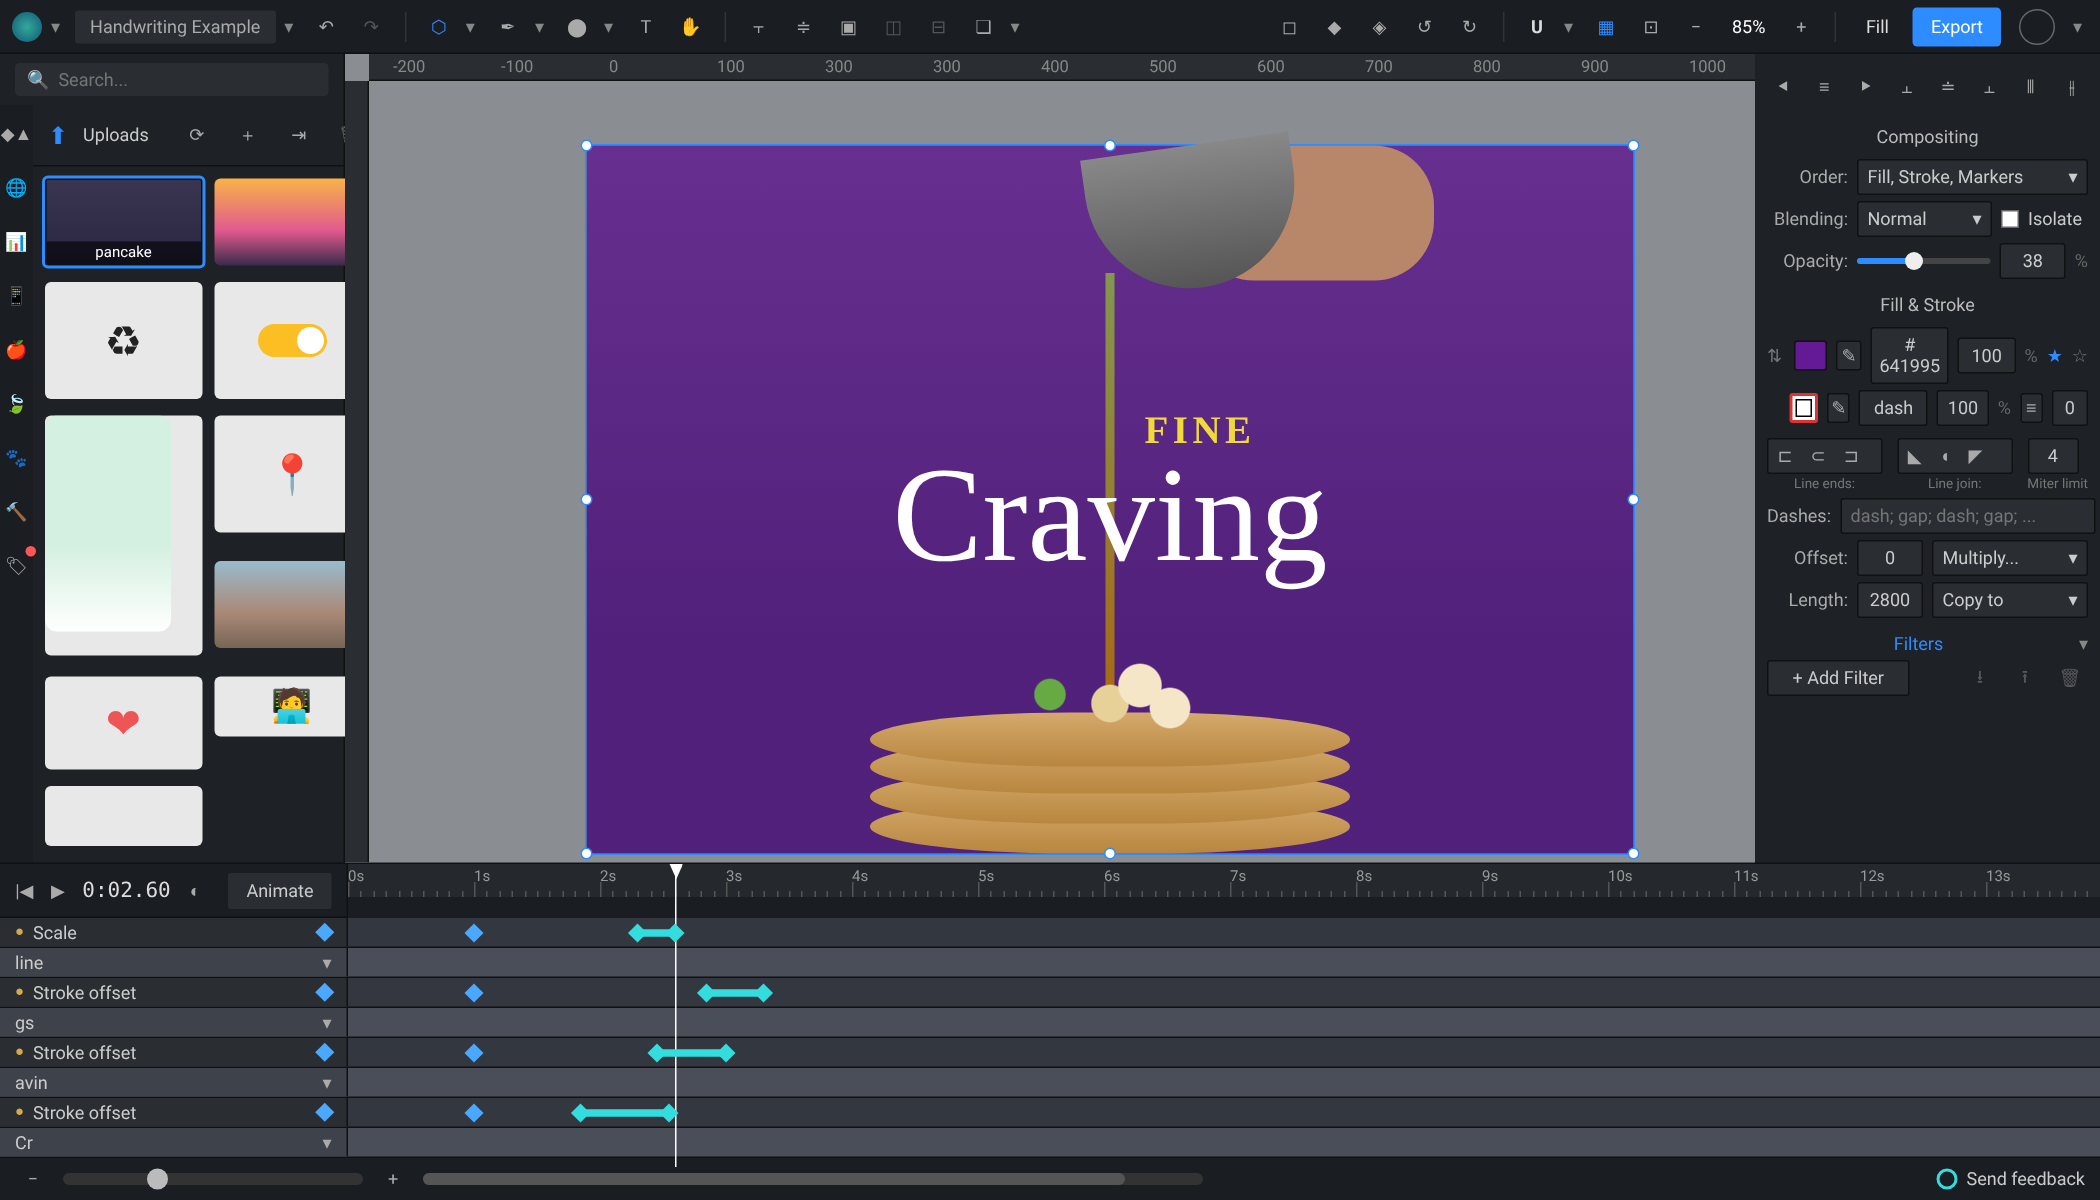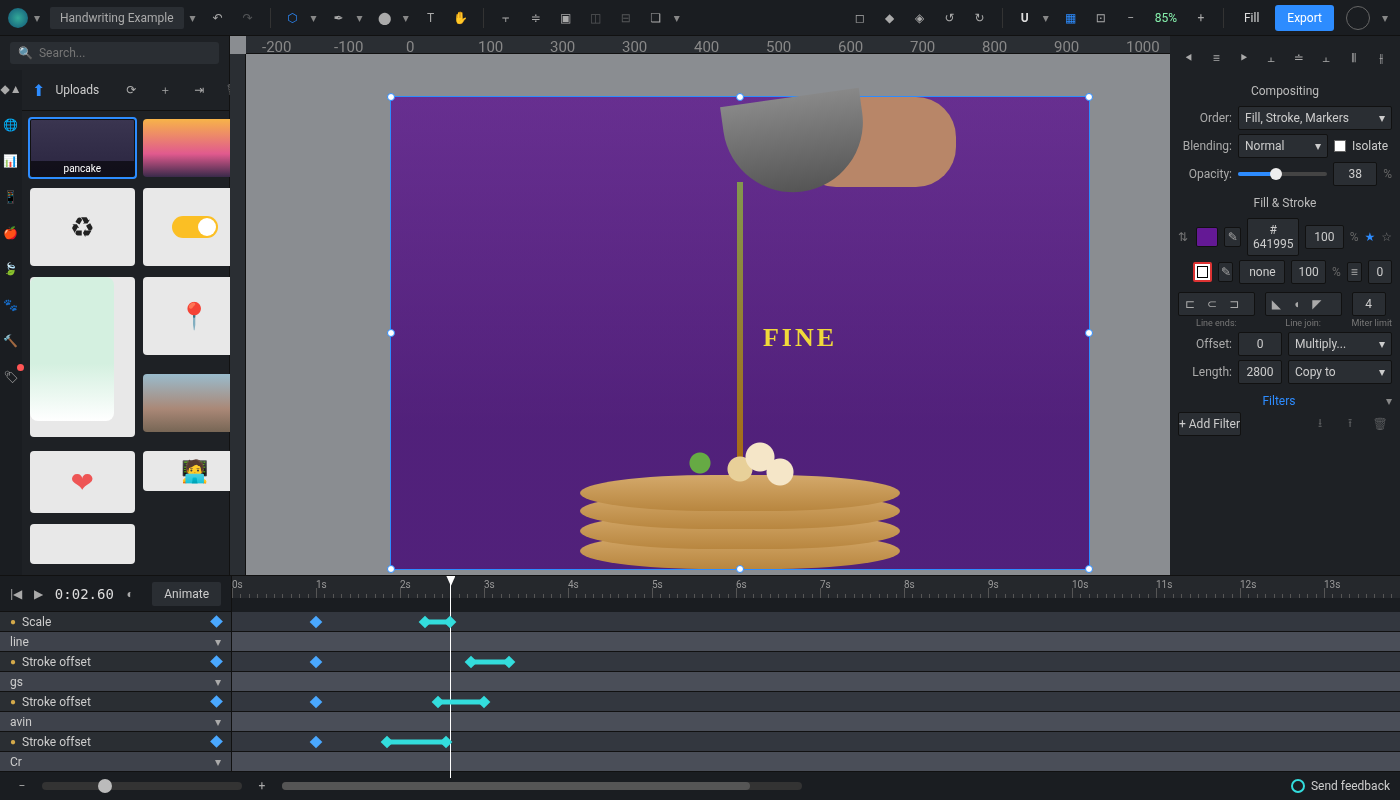--- a/index.html
+++ b/index.html
@@ -12,7 +12,7 @@
 .icon-btn.active{color:#2d8cff}
 .sep{width:1px;height:20px;background:#333;margin:0 4px}
 .spacer{flex:1}
-.zoom{color:#86efac;margin:0 6px}
+.zoom{color:#ffffff;margin:0 6px}
 .btn-save{color:#ddd;padding:4px 10px;cursor:pointer}
 .btn-export{background:#2d8cff;color:#fff;padding:6px 12px;border-radius:3px;cursor:pointer}
 .avatar{width:24px;height:24px;border-radius:50%;border:1px solid #666;margin:0 6px}

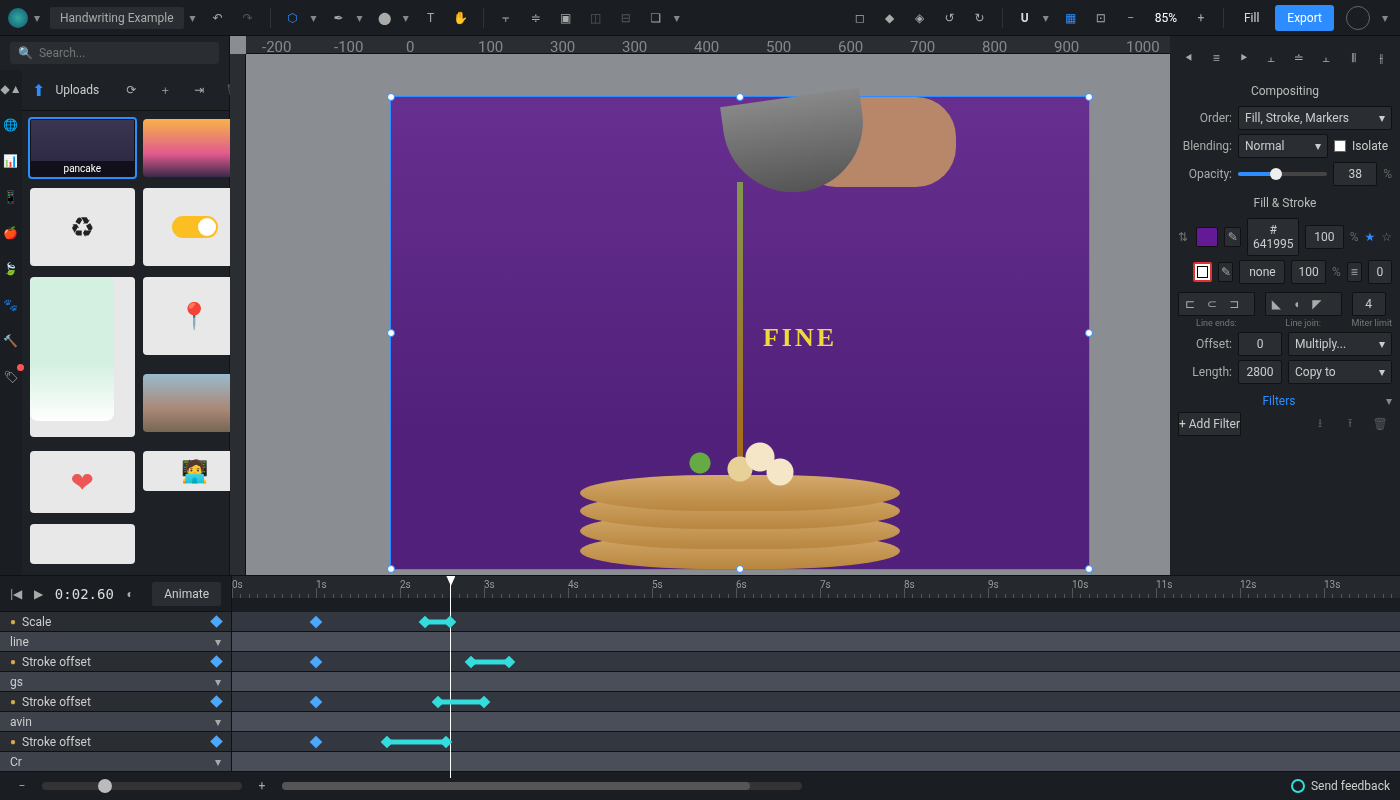--- a/index.html
+++ b/index.html
@@ -39,7 +39,7 @@
 .canvas-wrap{flex:1;background:#8a8d91;position:relative;overflow:hidden}
 .ruler-h{position:absolute;top:0;left:16px;right:0;height:18px;background:#2a2e33;border-bottom:1px solid #111;display:flex}
 .ruler-v{position:absolute;top:18px;left:0;width:16px;bottom:0;background:#2a2e33;border-right:1px solid #111}
-.ruler-h .tick{position:absolute;top:2px;font-size:15px;color:#888}
+.ruler-h .tick{position:absolute;top:2px;font-size:11px;color:#888}
 .stage{position:absolute;top:60px;left:160px;right:80px;bottom:5px;background:linear-gradient(rgba(100,25,149,.55),rgba(100,25,149,.55)),linear-gradient(180deg,#6b4a8a 0%,#3a2a5a 70%);border:1px solid #2d8cff}
 .handle{position:absolute;width:8px;height:8px;background:#fff;border:1px solid #2d8cff;border-radius:50%}
 .stage-art{position:absolute;inset:0;display:flex;flex-direction:column;align-items:center;justify-content:center}

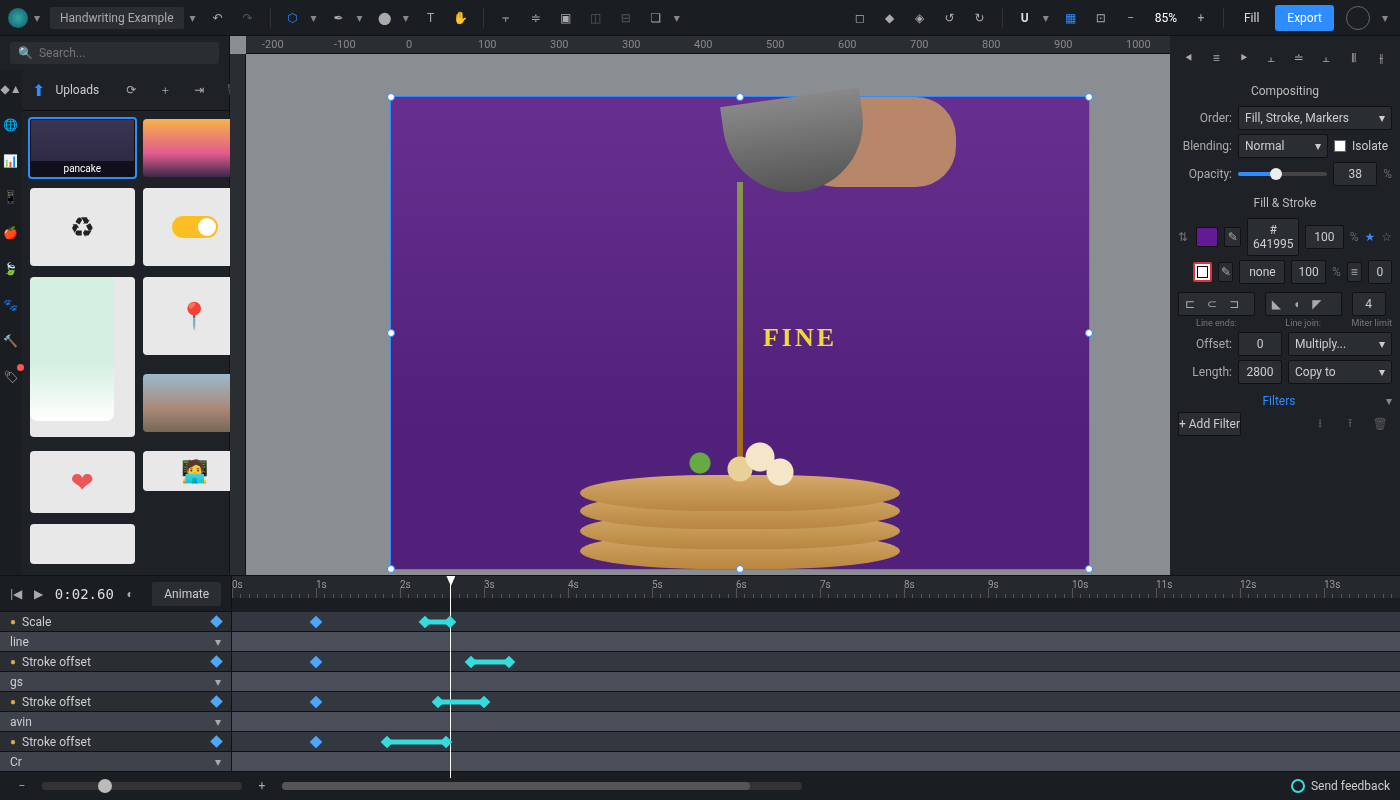--- a/index.html
+++ b/index.html
@@ -304,7 +304,7 @@
           <span style="position:absolute;inset:2px;border:1px solid #000"></span>
         </div>
       <div class="pen-icon">✎</div>
-      <div class="num" style="width:60px">none</div>
+      <div class="num" style="width:60px">dash</div>
       <div class="num">100</div>
         <span style="color:#666">%</span>
       <div class="pen-icon">≡</div>

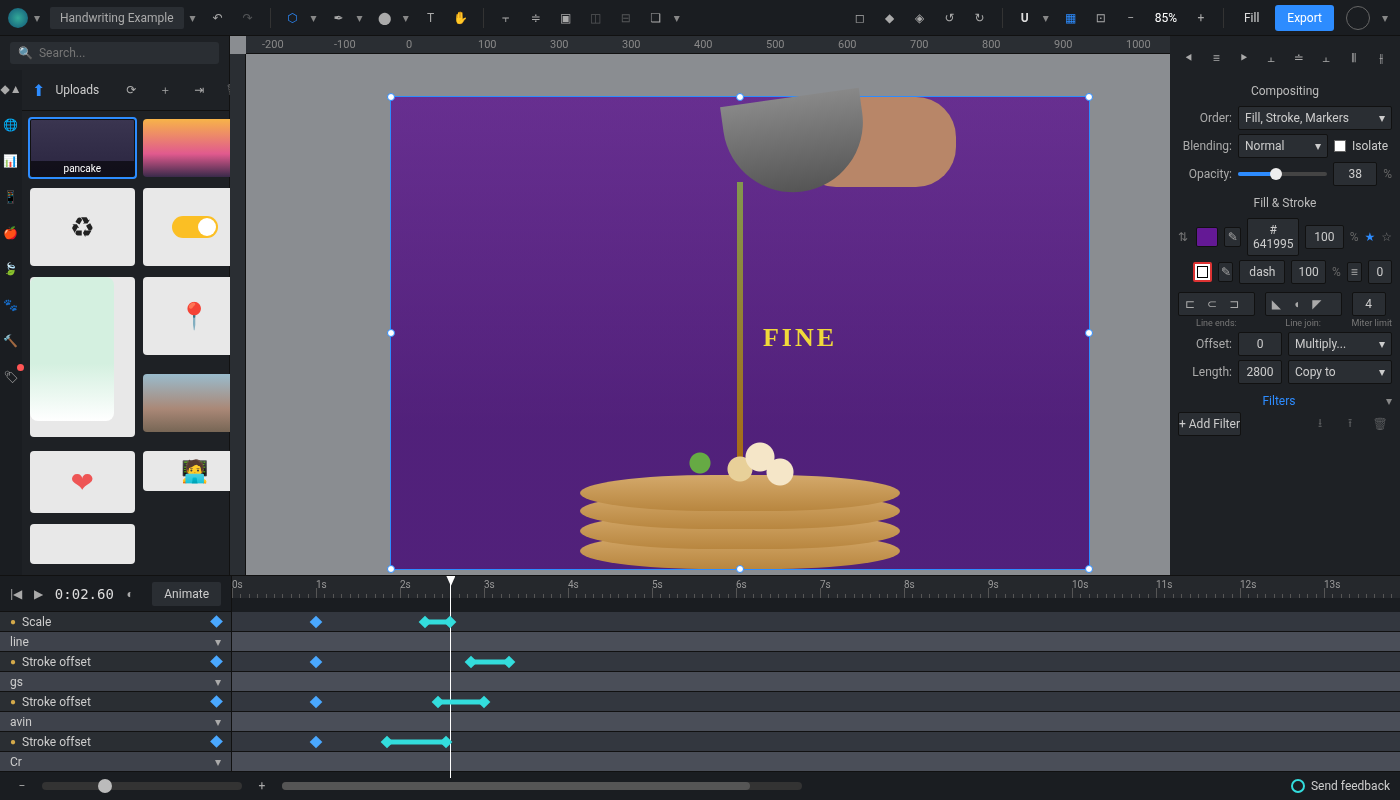--- a/index.html
+++ b/index.html
@@ -230,6 +230,7 @@
       <div class="syrup"></div>
       <div class="stage-art">
         <div class="fine">FINE</div>
+        <div class="craving">Craving</div>
       </div>
       <div class="pancake">
         <div class="pk" style="bottom:0"></div>

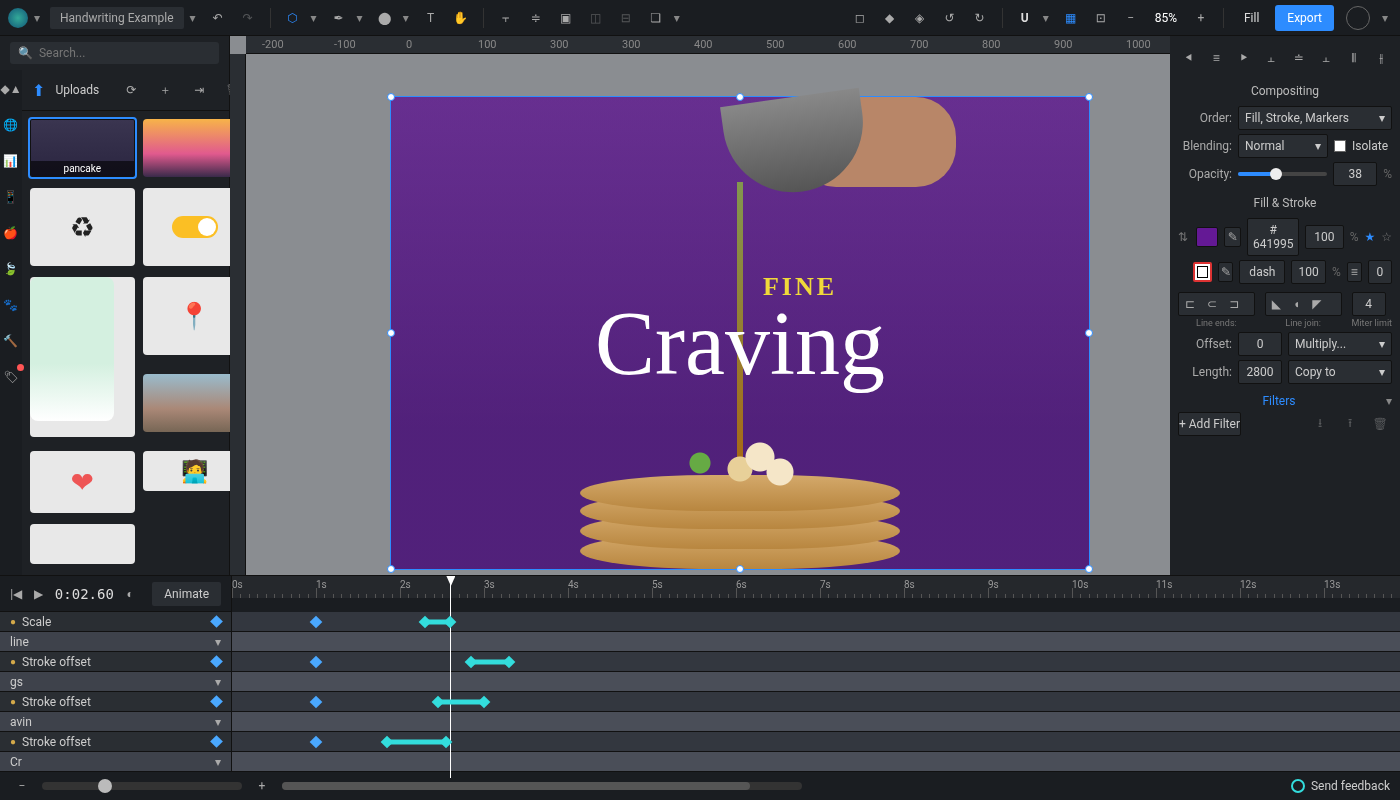--- a/index.html
+++ b/index.html
@@ -333,6 +333,10 @@
         <div class="sublabel">Miter limit</div>
       </div>
     </div>
+    <div class="row">
+        <label>Dashes:</label>
+        <input class="sel" style="color: rgb(102, 102, 102);" placeholder="dash; gap; dash; gap; ...">
+      </div>
     <div class="row">
         <label>Offset:</label>
         <div class="num">0</div>

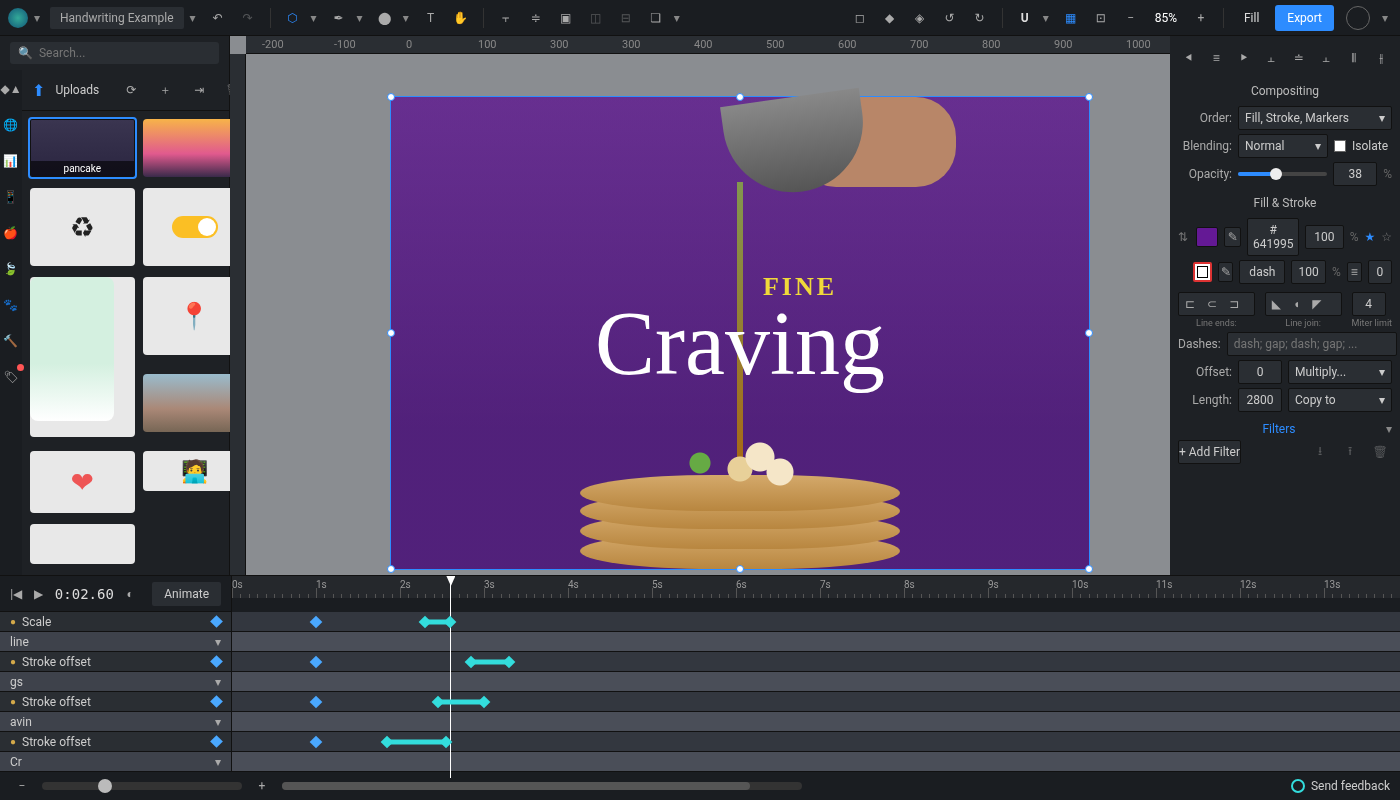--- a/index.html
+++ b/index.html
@@ -359,7 +359,7 @@
         <span style="color:#888">▾</span>
       </div>
     <div class="row">
-        <div class="sel" style="flex:0 0 auto;padding:4px 0">+ Add Filter</div>
+        <div class="sel" style="flex:0 0 auto;padding:4px 16px">+ Add Filter</div>
         <div class="spacer"></div>
         <span class="icon-btn" style="opacity:.4">⭳</span>
         <span class="icon-btn" style="opacity:.4">⭱</span>

